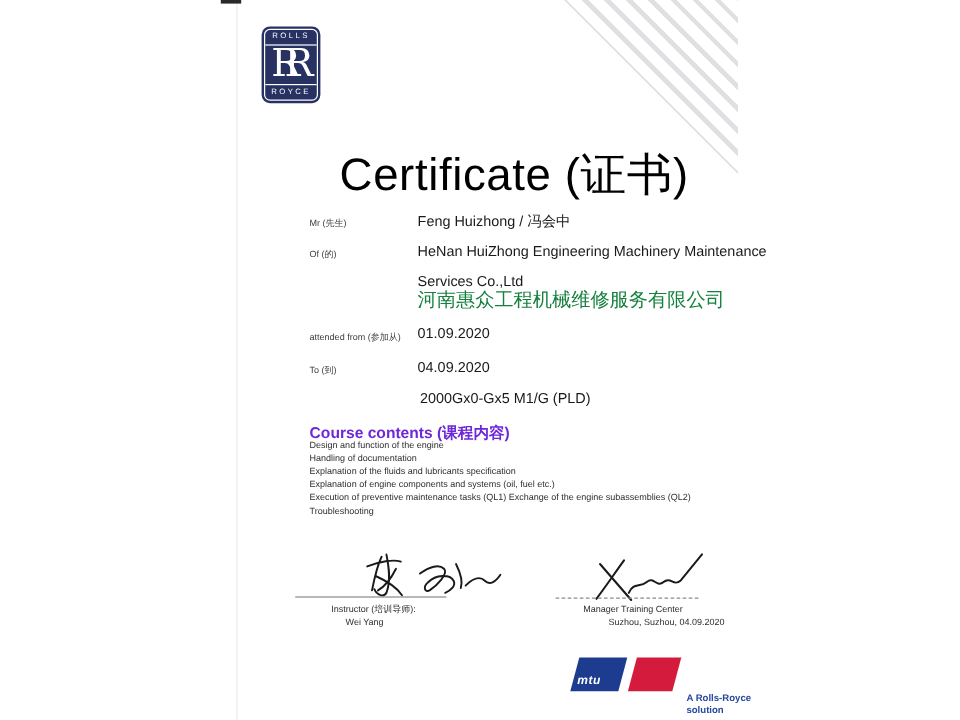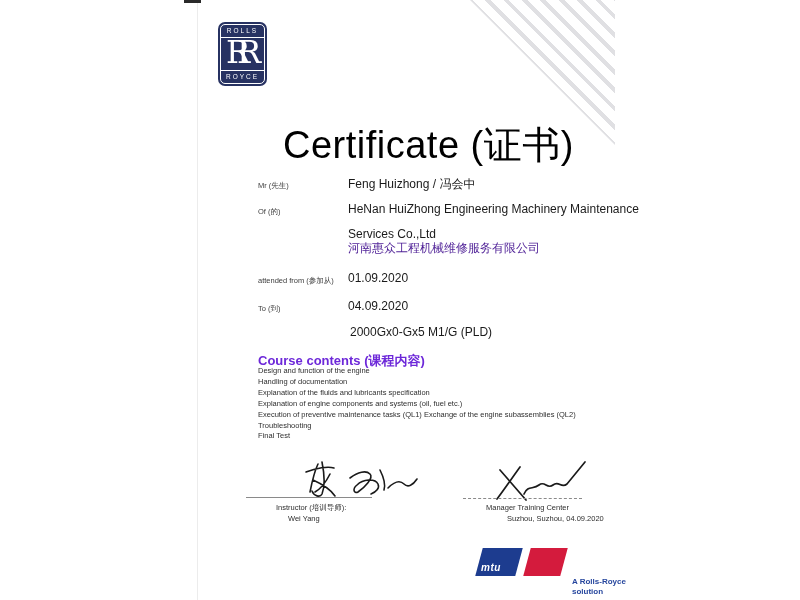--- a/index.html
+++ b/index.html
@@ -29,7 +29,7 @@
   
   .flabel{position:absolute;font-size:7.5px;color:#3c3c3c;white-space:nowrap;}
   .fvalue{position:absolute;font-size:12px;font-weight:normal;color:#1a1a1a;white-space:nowrap;}
-  .fvalue-cn{position:absolute;font-size:12px;font-weight:normal;color:#4c1d95;white-space:nowrap;}
+  .fvalue-cn{position:absolute;font-size:16px;font-weight:normal;color:#15803d;white-space:nowrap;}
   
   .course-head{position:absolute;left:258px;top:352px;font-size:13px;font-weight:bold;color:#6d28d9;white-space:nowrap;}
   .course-list{position:absolute;left:258px;top:366px;font-size:7.5px;line-height:10.9px;color:#2e2e2e;}

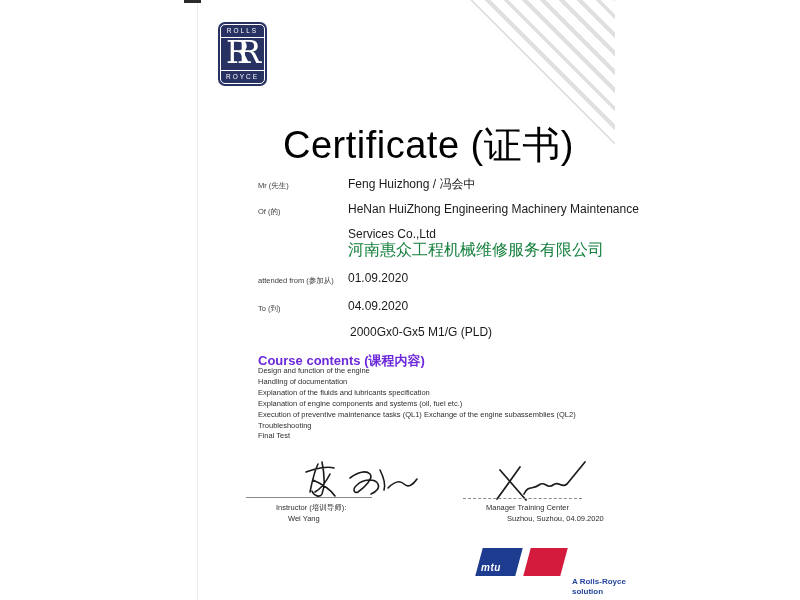--- a/index.html
+++ b/index.html
@@ -91,7 +91,6 @@
     <div>Explanation of engine components and systems (oil, fuel etc.)</div>
     <div>Execution of preventive maintenance tasks (QL1) Exchange of the engine subassemblies (QL2)</div>
     <div>Troubleshooting</div>
-    <div>Final Test</div>
   </div>
 
   <svg class="sig-svg" style="left:300px;top:458px" width="120" height="42" viewBox="0 0 120 42">

